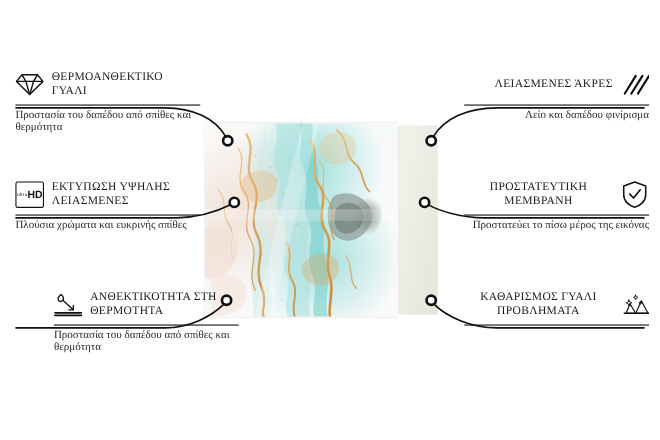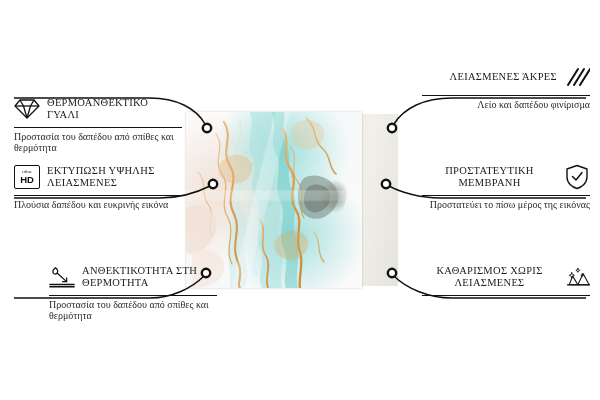--- a/index.html
+++ b/index.html
@@ -83,7 +83,7 @@
   }
 
   
-  .p-glass    { top: 62px; margin-top: 32px;  }
+  .p-glass    { top: 62px;  }
   .p-print    { top: 162px; }
   .p-heat     { top: 262px; margin-left: 35px; }
   .p-edges    { top: 62px;  }

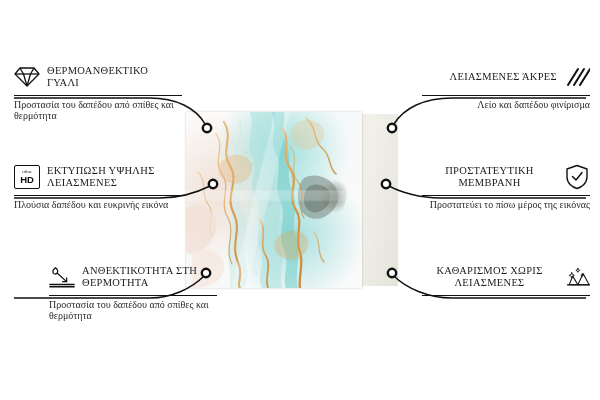--- a/index.html
+++ b/index.html
@@ -95,7 +95,7 @@
     width: 25px; height: 22px;
     border: 1.4px solid #111;
     border-radius: 2px;
-    display: flex; flex-direction: column;
+    display: flex; flex-direction: row;
     align-items: center; justify-content: center;
     line-height: 1;
     font-family: "Liberation Sans", sans-serif;

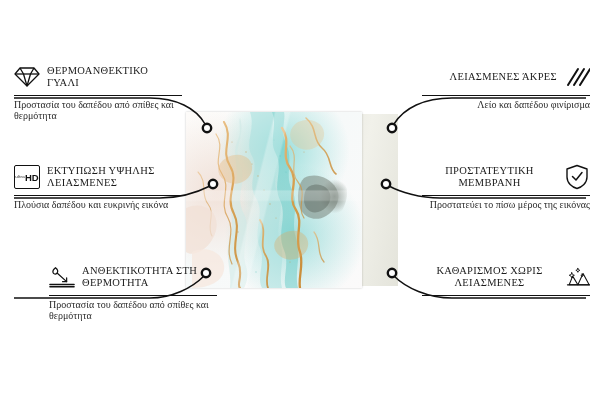--- a/index.html
+++ b/index.html
@@ -252,7 +252,7 @@
       <span class="f-title">ΕΚΤΥΠΩΣΗ ΥΨΗΛΗΣ ΛΕΙΑΣΜΕΝΕΣ</span>
     </div>
     <div class="f-rule"></div>
-    <div class="f-desc">Πλούσια δαπέδου και ευκρινής εικόνα</div>
+    <div class="f-desc">Πλούσια χρώματα και ευκρινής σπίθες</div>
   </div>
 
   <div class="feature left p-heat">

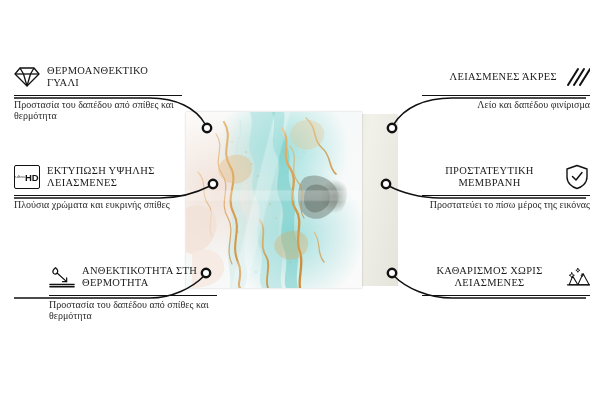--- a/index.html
+++ b/index.html
@@ -313,7 +313,7 @@
           <path d="M21,8.5 L21.5,9.6 L22.6,10.1 L21.5,10.6 L21,11.7 L20.5,10.6 L19.4,10.1 L20.5,9.6 Z" stroke-width="0.9"></path>
         </svg>
       </span>
-      <span class="f-title">ΚΑΘΑΡΙΣΜΟΣ ΧΩΡΙΣ ΛΕΙΑΣΜΕΝΕΣ</span>
+      <span class="f-title">ΚΑΘΑΡΙΣΜΟΣ ΓΥΑΛΙ ΠΡΟΒΛΗΜΑΤΑ</span>
     </div>
     <div class="f-rule"></div>
   </div>

